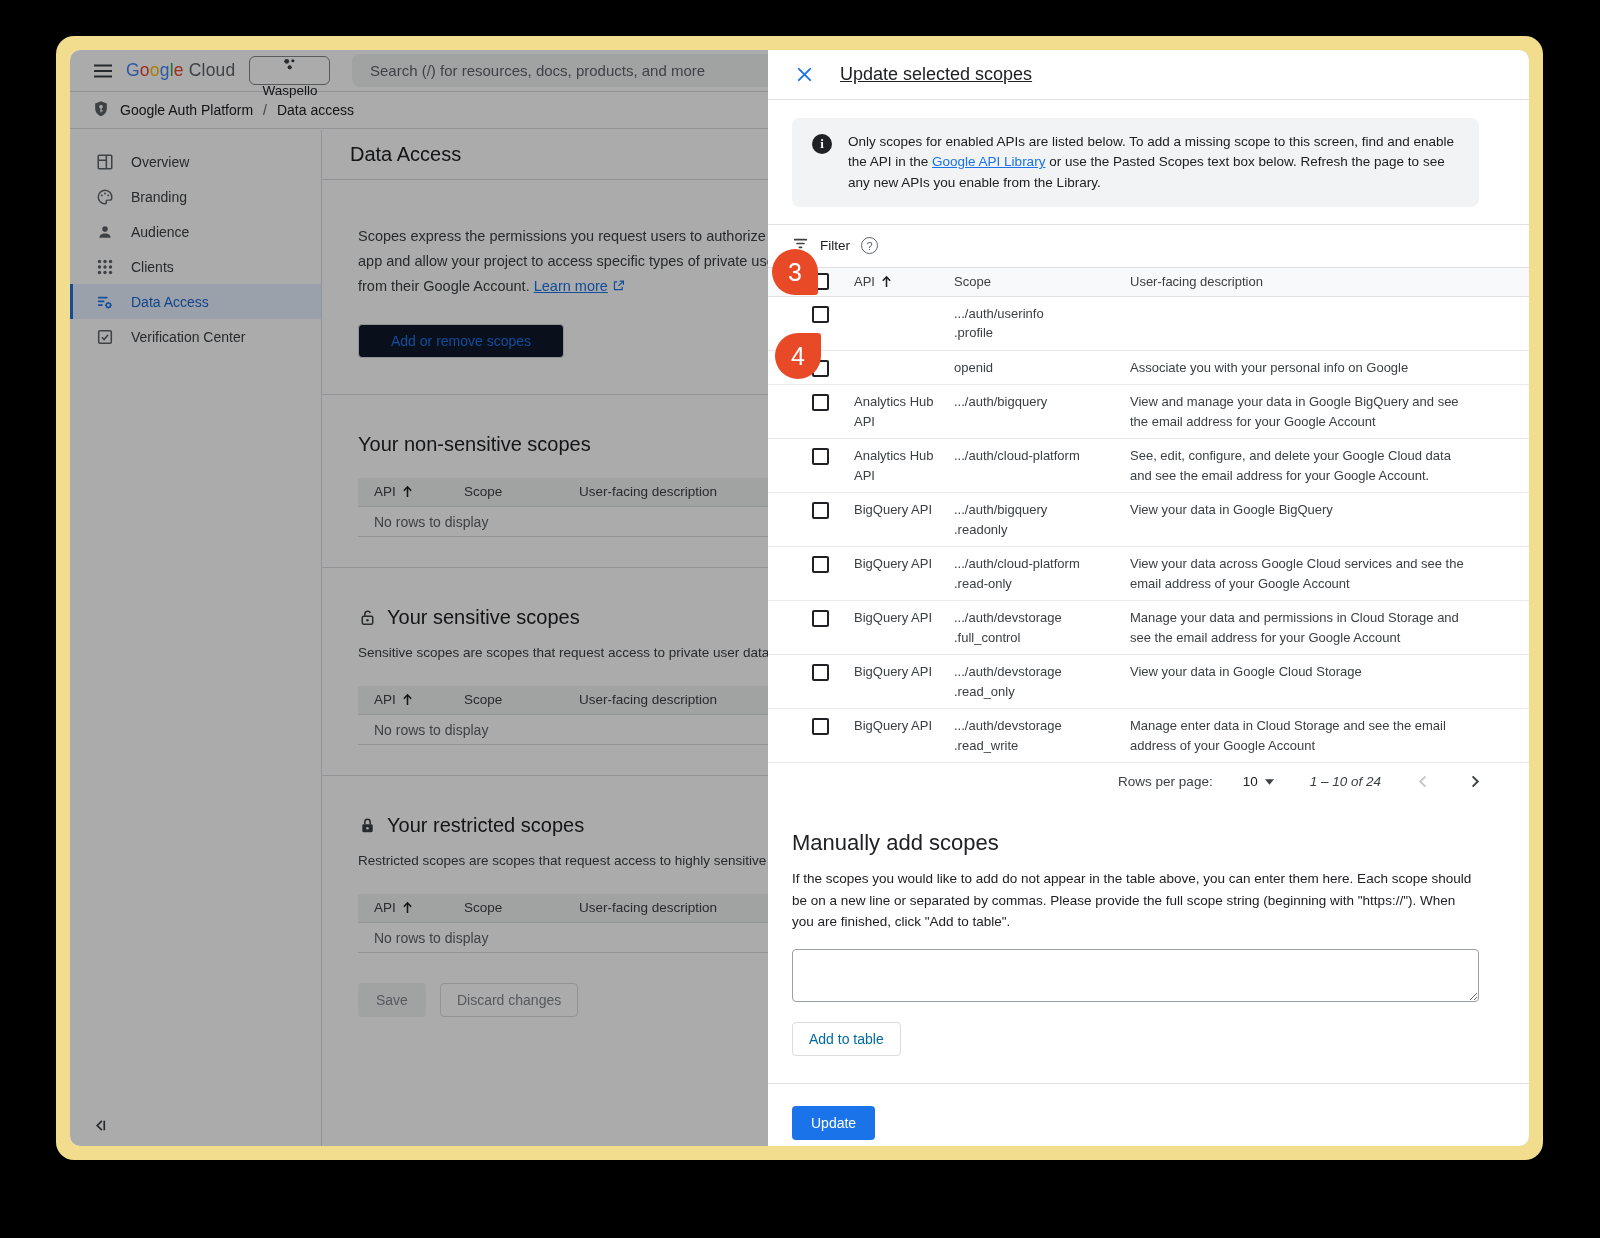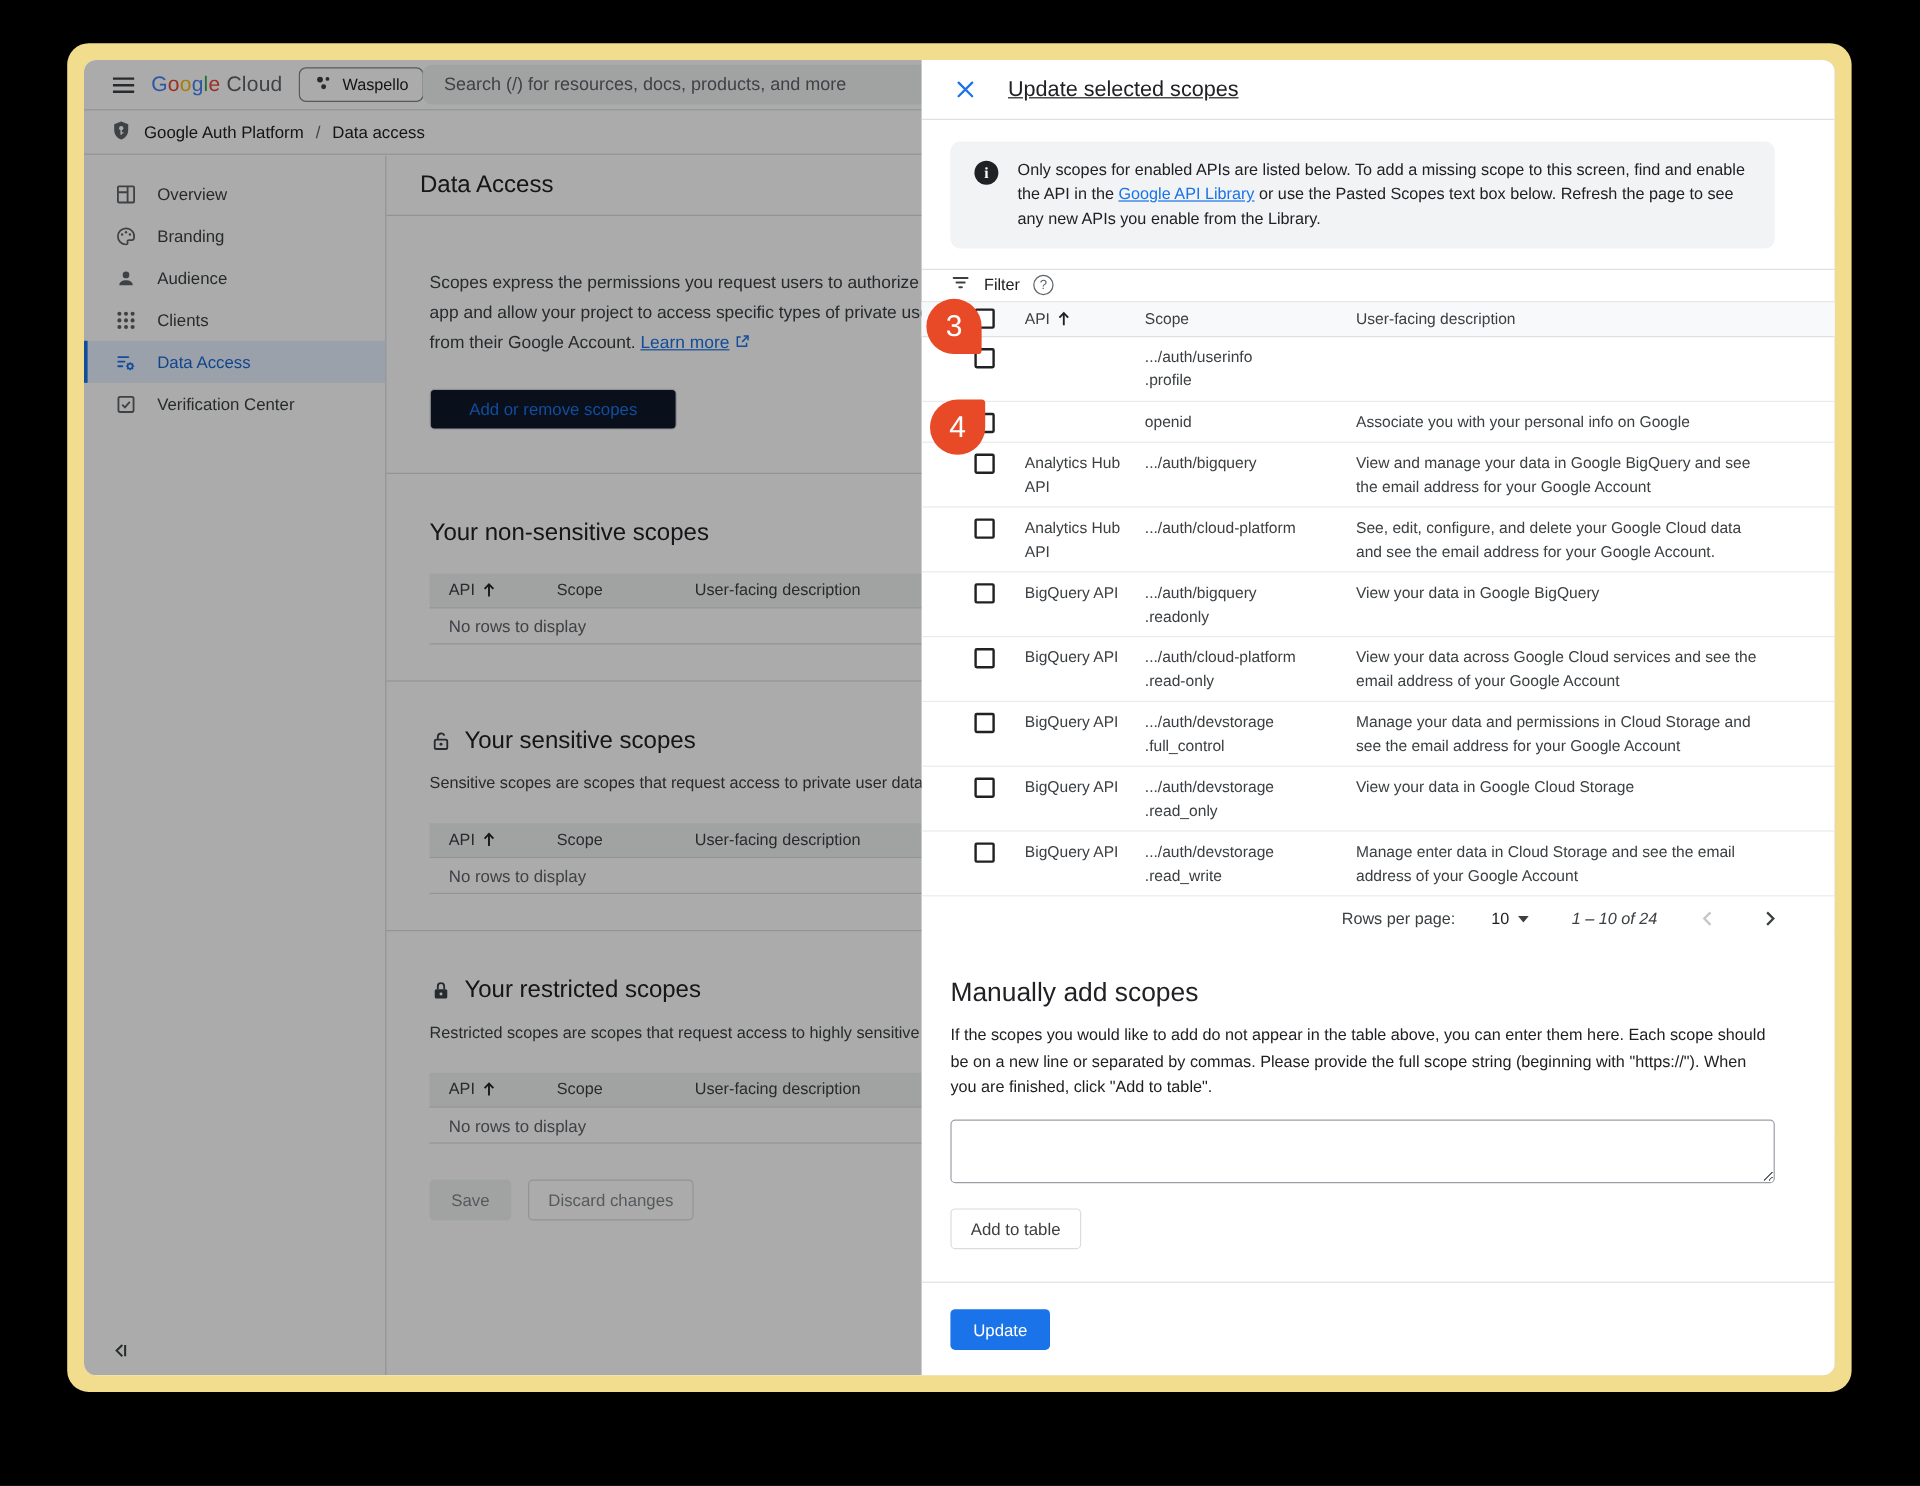--- a/index.html
+++ b/index.html
@@ -19,7 +19,7 @@
   .logo .cloud { color: #5F6368; white-space: pre; }
   .projbtn { display: flex; align-items: center; gap: 8px; height: 29px; padding: 0 12px;
              margin-left: 14px; border: 1px solid #80868B; border-radius: 6px; background: #fff;
-             font-size: 13.5px; font-weight: 500; color: #202124; cursor: pointer; }
+             font-size: 13.5px; font-weight: 500; color: #202124; cursor: pointer; flex-direction: column; }
   .search { position: absolute; left: 282px; top: 4px; height: 33px; width: 600px;
             background: #F1F3F4; border-radius: 8px; display: flex; align-items: center;
             padding: 0 18px; color: #5F6368; font-size: 15px; white-space: nowrap; overflow: hidden; }

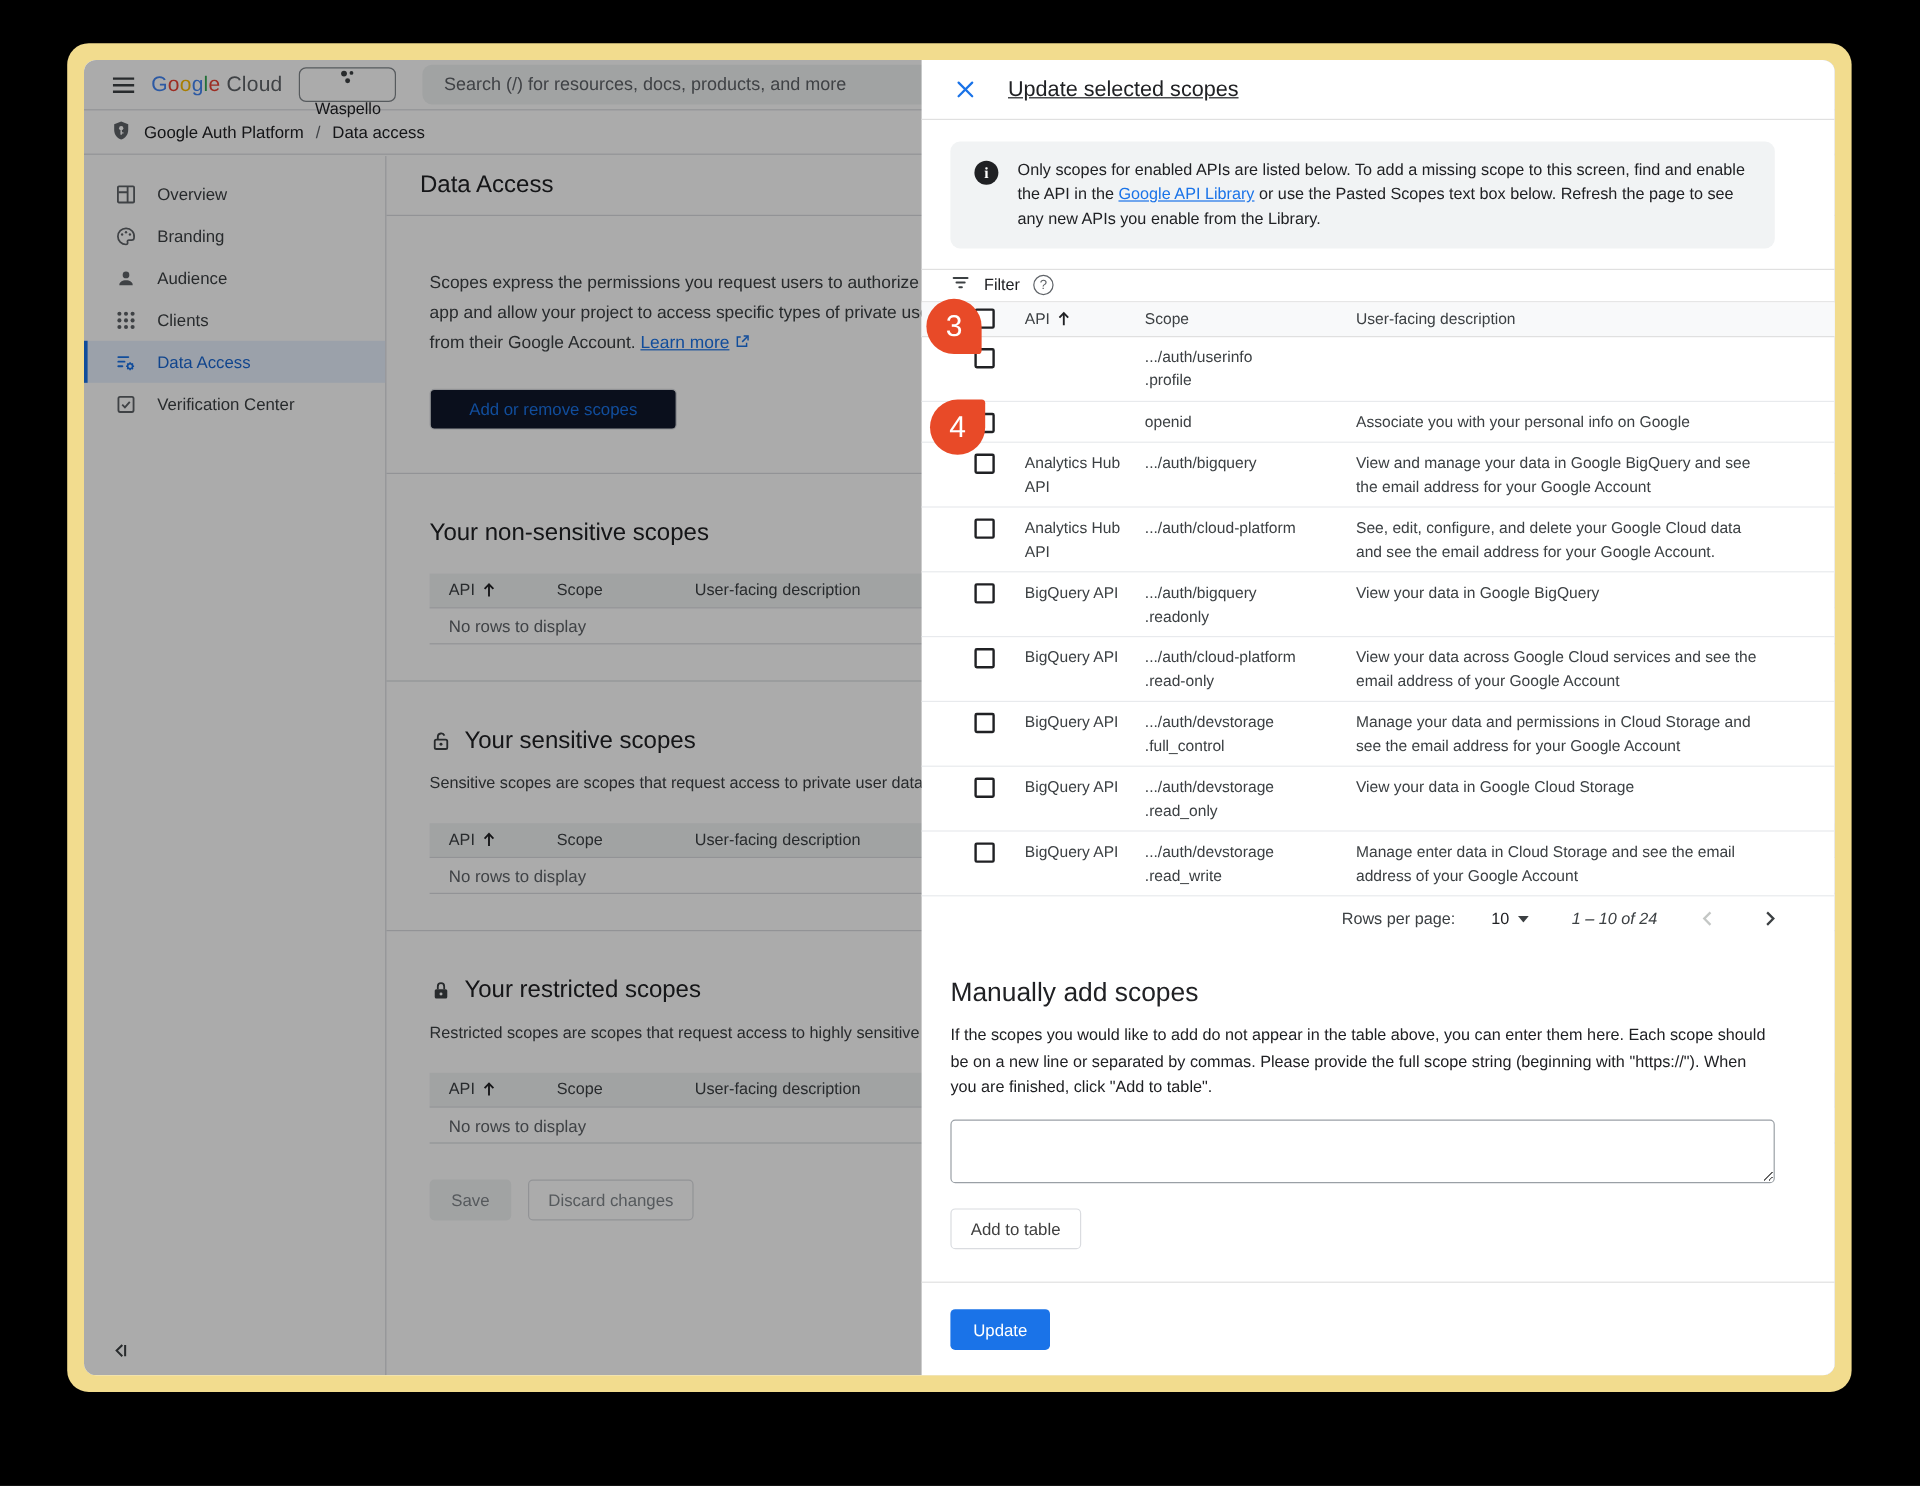--- a/index.html
+++ b/index.html
@@ -80,7 +80,7 @@
            display: flex; align-items: center; justify-content: center; font-size: 13px; font-weight: 700;
            font-family: "Liberation Serif", serif; margin-top: 2px; }
   .infobox p { font-size: 13.5px; line-height: 1.5; color: #202124; }
-  .filterrow { margin-top: 17px; height: 28px; border-top: 1px solid #E0E0E0; border-bottom: 1px solid #E0E0E0;
+  .filterrow { margin-top: 17px; height: 44px; border-top: 1px solid #E0E0E0; border-bottom: 1px solid #E0E0E0;
                display: flex; align-items: center; padding: 0 24px; gap: 11px; cursor: text; }
   .flabel { font-size: 13.5px; font-weight: 500; color: #202124; }
   .fph { font-size: 13.5px; color: #80868B; flex: 1; margin-left: 10px; }

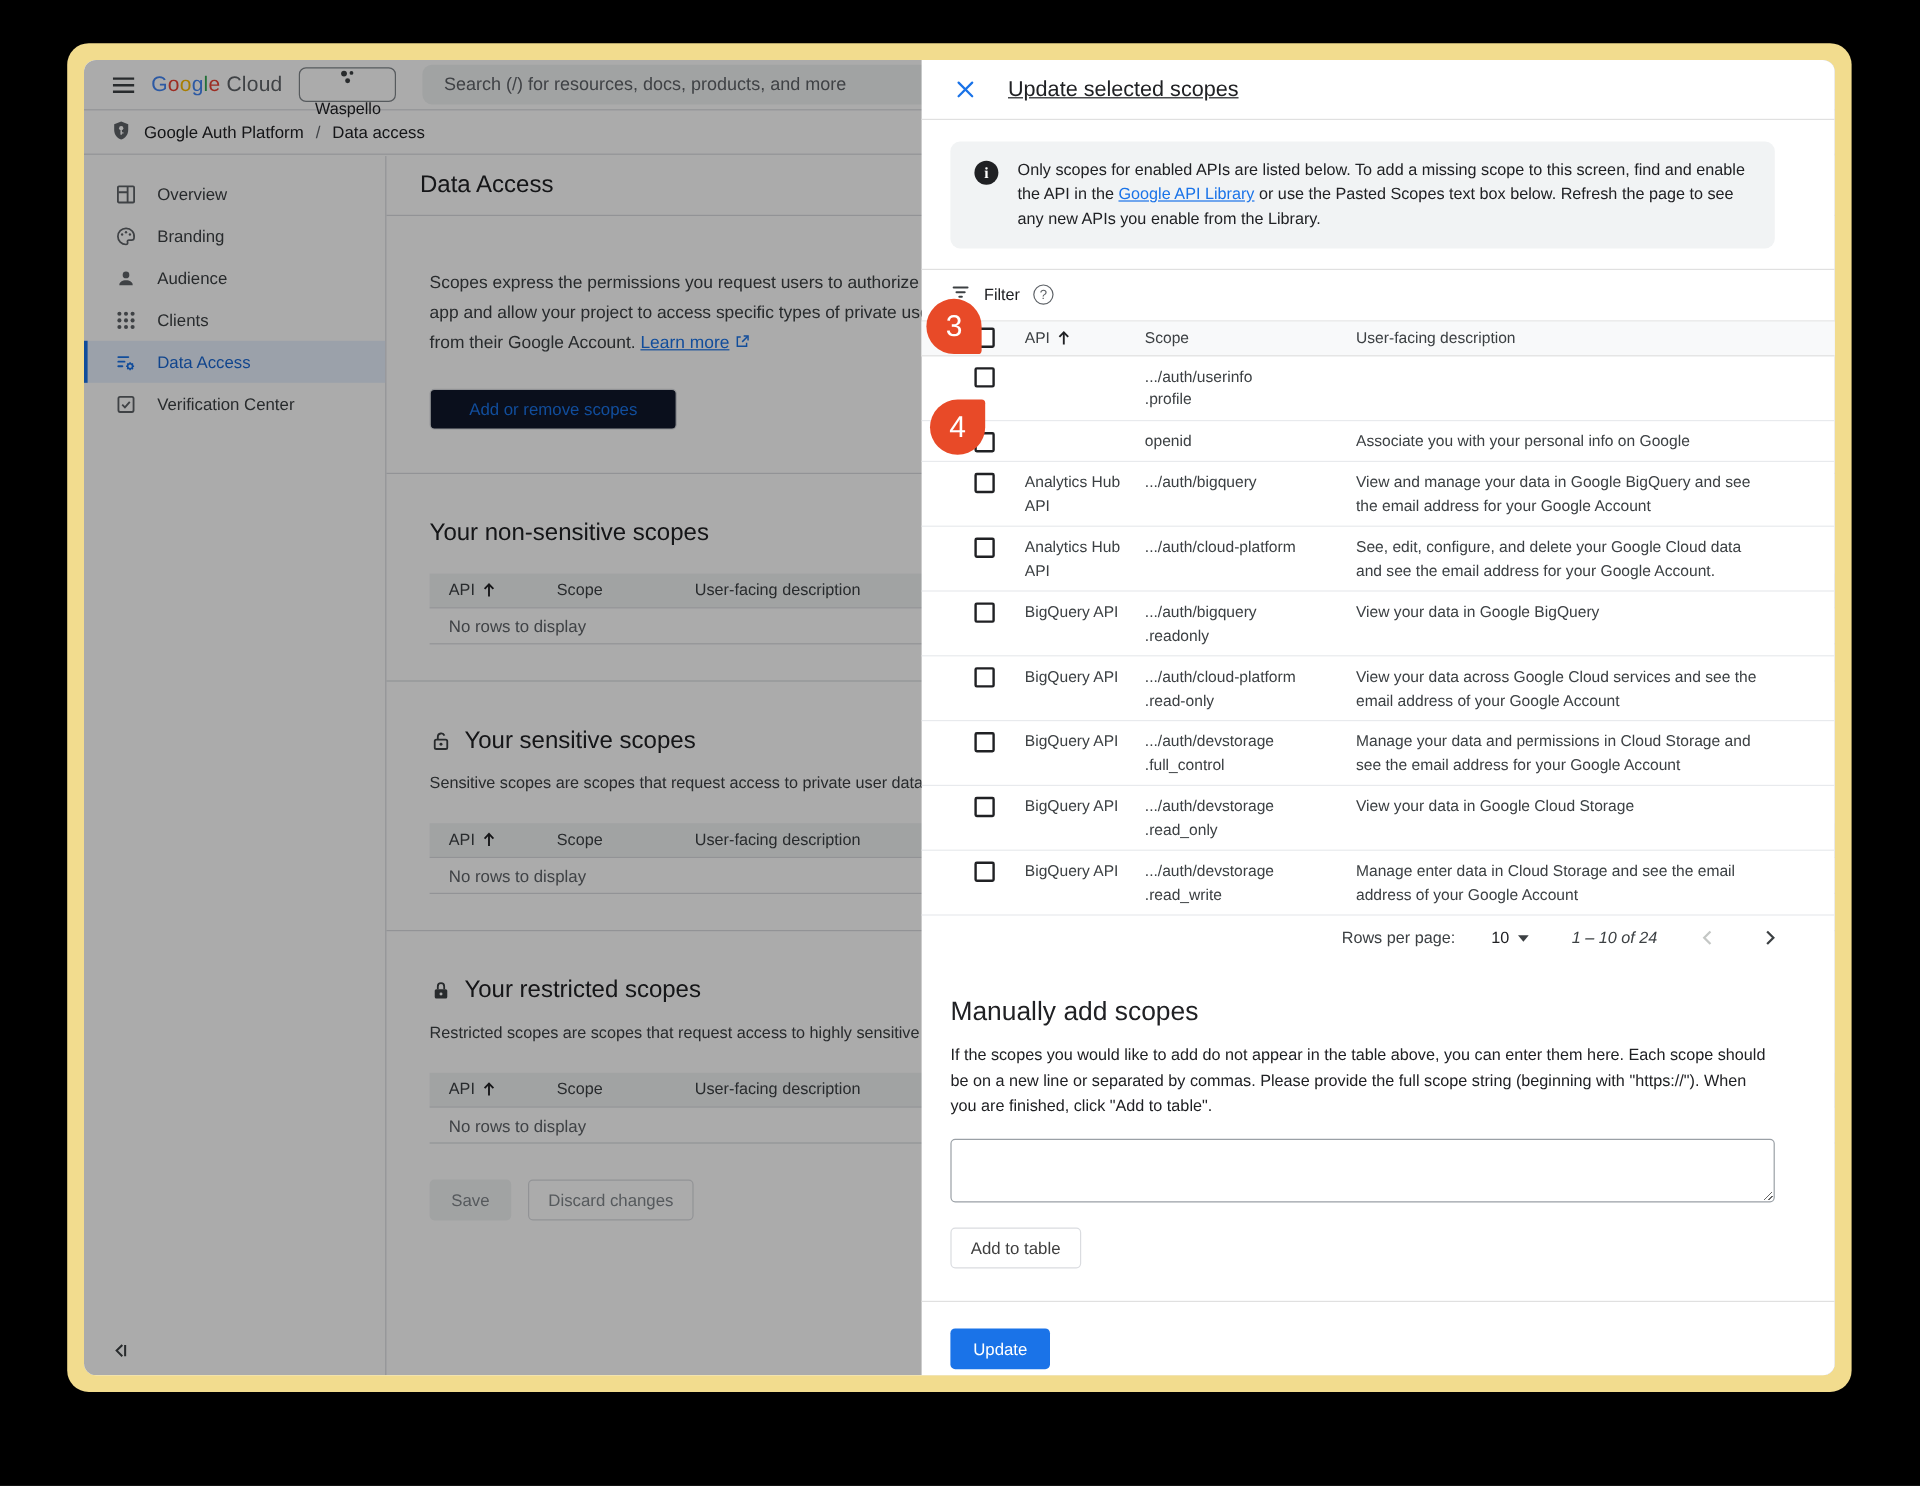--- a/index.html
+++ b/index.html
@@ -113,7 +113,7 @@
   .manual p { margin-top: 12px; font-size: 13.5px; line-height: 1.58; color: #202124; }
   .manual textarea { margin-top: 17px; width: 100%; height: 53px; border: 1px solid #9AA0A6;
                      border-radius: 4px; resize: both; padding: 8px 10px; font: inherit; font-size: 13.5px; }
-  .addtbl { margin-top: 16px; background: #fff; border: 1px solid #DADCE0; color: #404040; font-size: 14px;
+  .addtbl { margin-top: 16px; background: #fff; border: 1px solid #DADCE0; color: #0369a1; font-size: 14px;
             font-weight: 500; padding: 8px 16px; border-radius: 4px; font-family: inherit; }
   .pfoot-hr { margin-top: 27px; border-top: 1px solid #E0E0E0; }
   .updatebtn { margin: 22px 0 0 24px; background: #1A73E8; color: #fff; border: none; border-radius: 4px;

